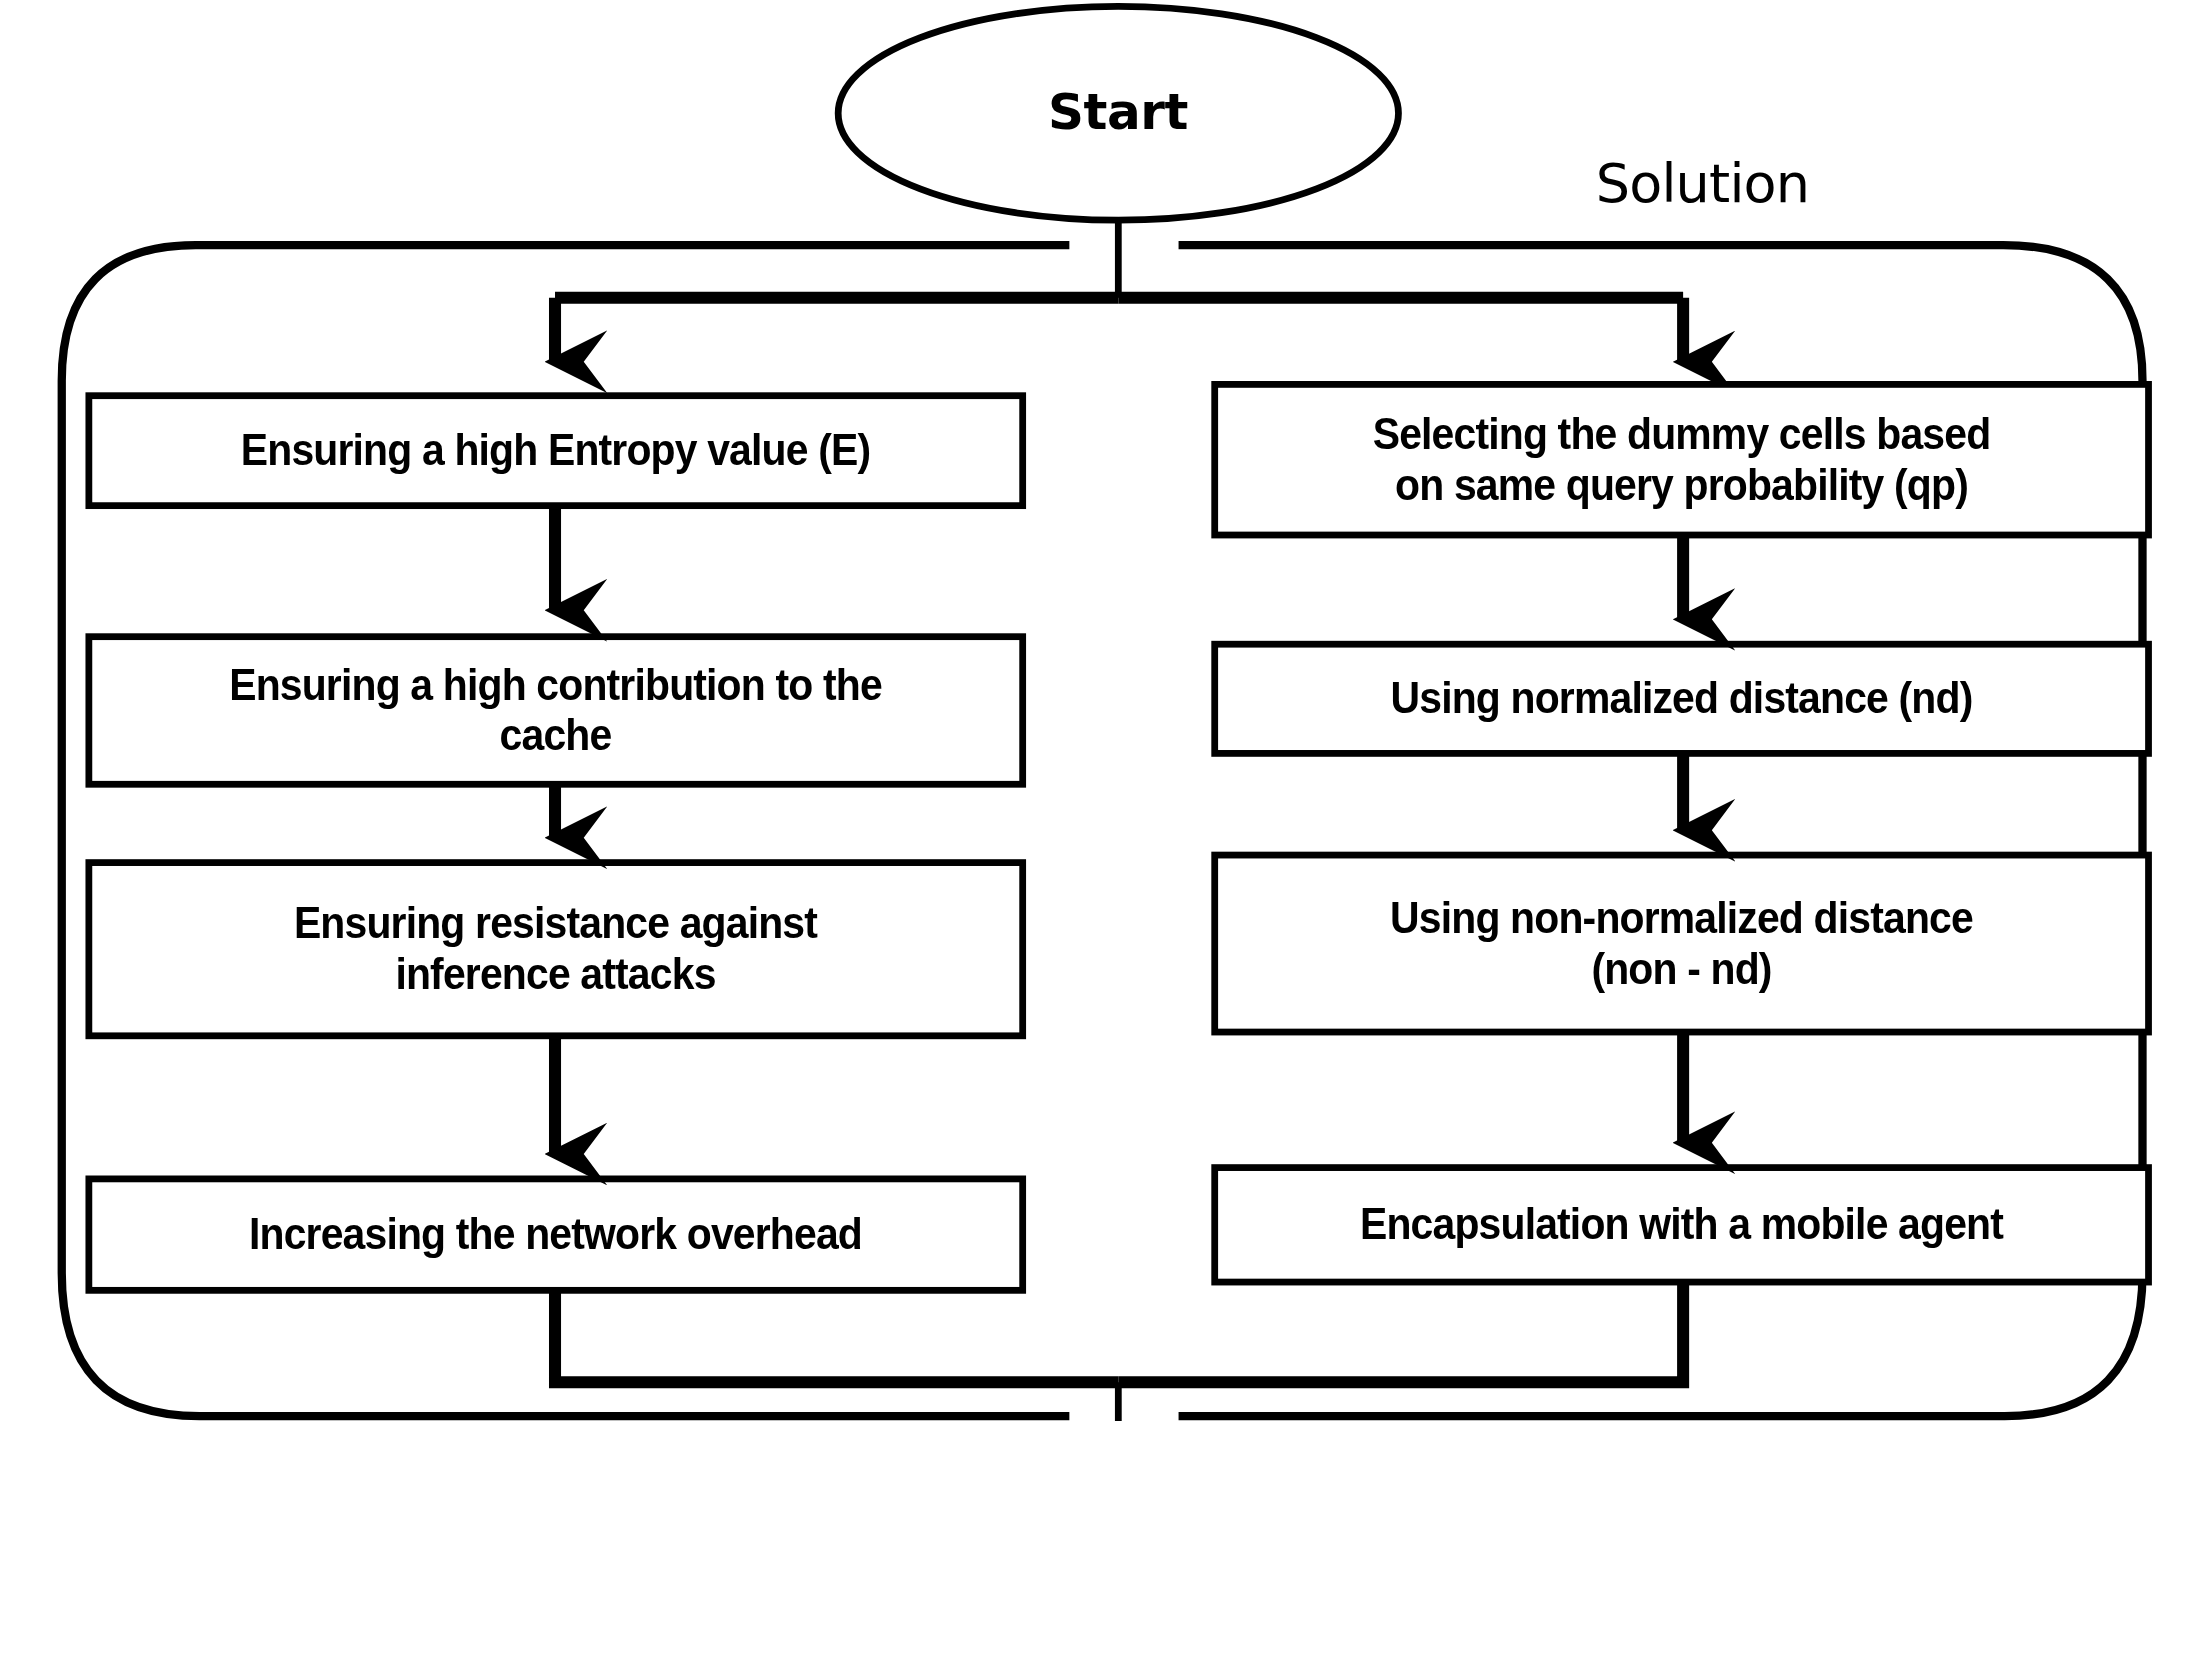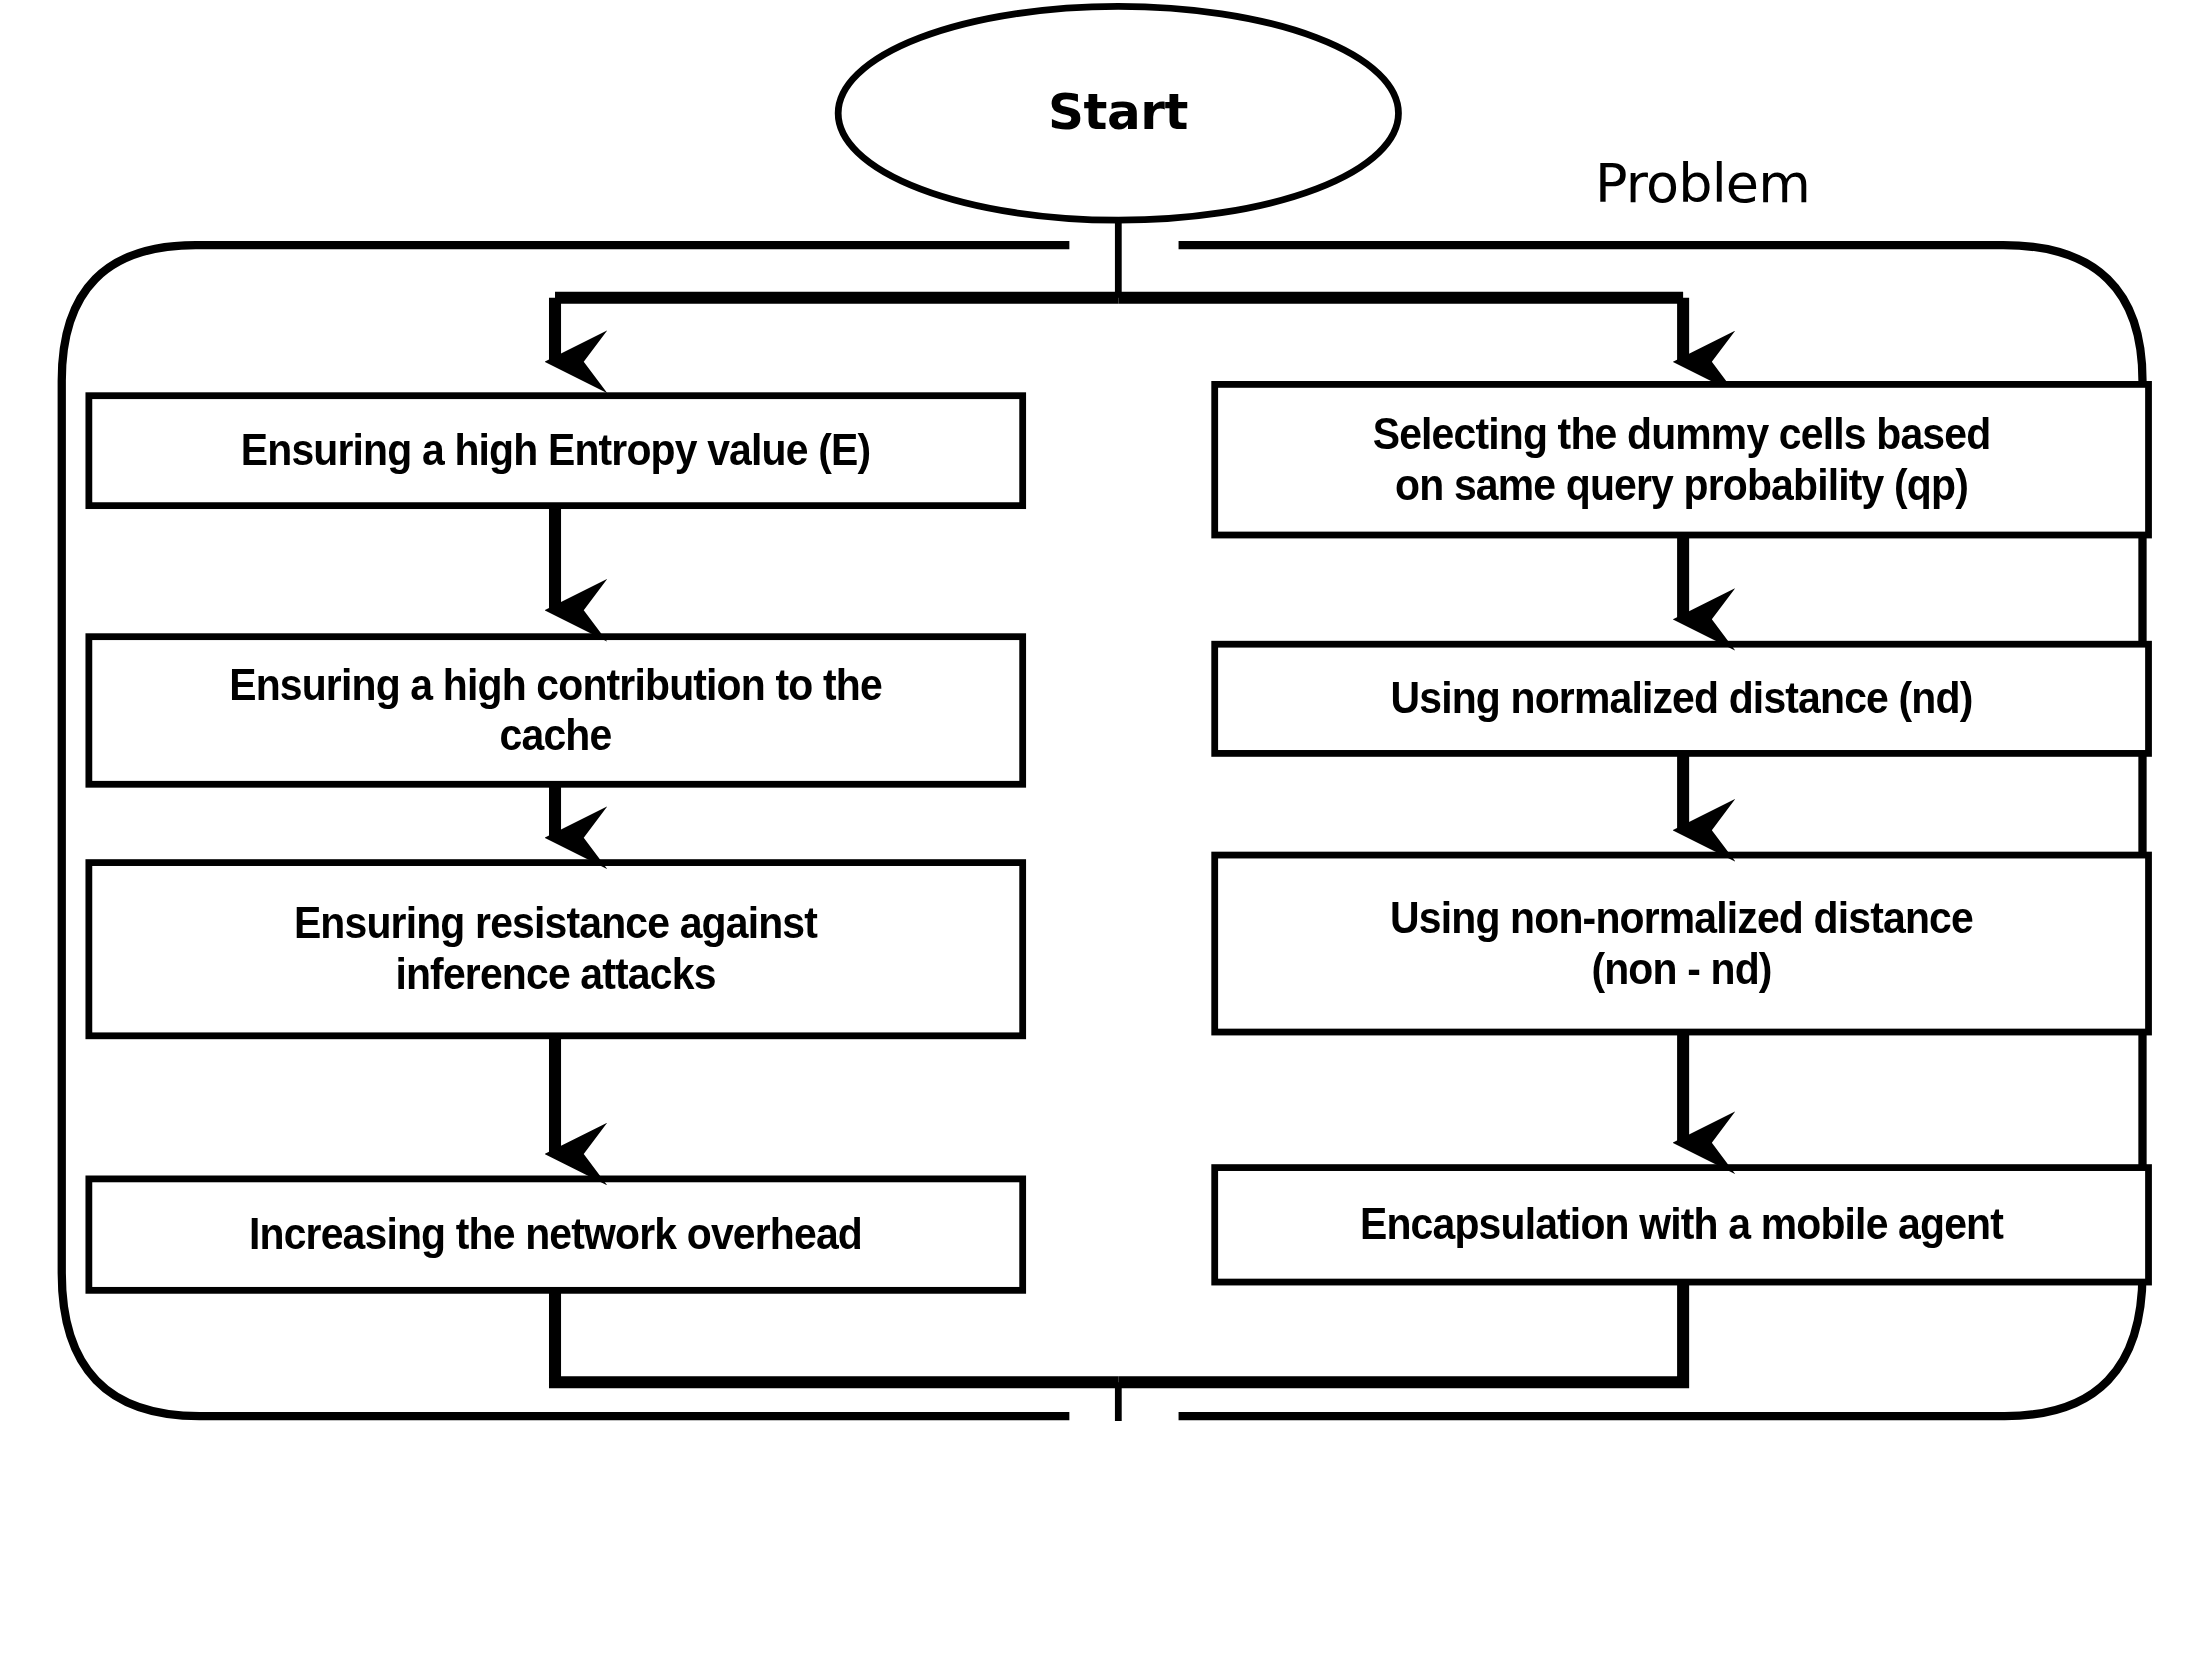--- a/index.html
+++ b/index.html
@@ -153,7 +153,7 @@
 
 
 
-  <div class="txt column-label center-wrap" style="left:1499px; top:151px; width:407px; height:65px;">Problem</div>
+  <div class="txt column-label center-wrap" style="left:1499px; top:151px; width:407px; height:65px;">Solution</div>
 
   <div class="txt box-label center-wrap" style="left:96px; top:395px; width:919px; height:110px;">Ensuring a high Entropy value (E)</div>
 

